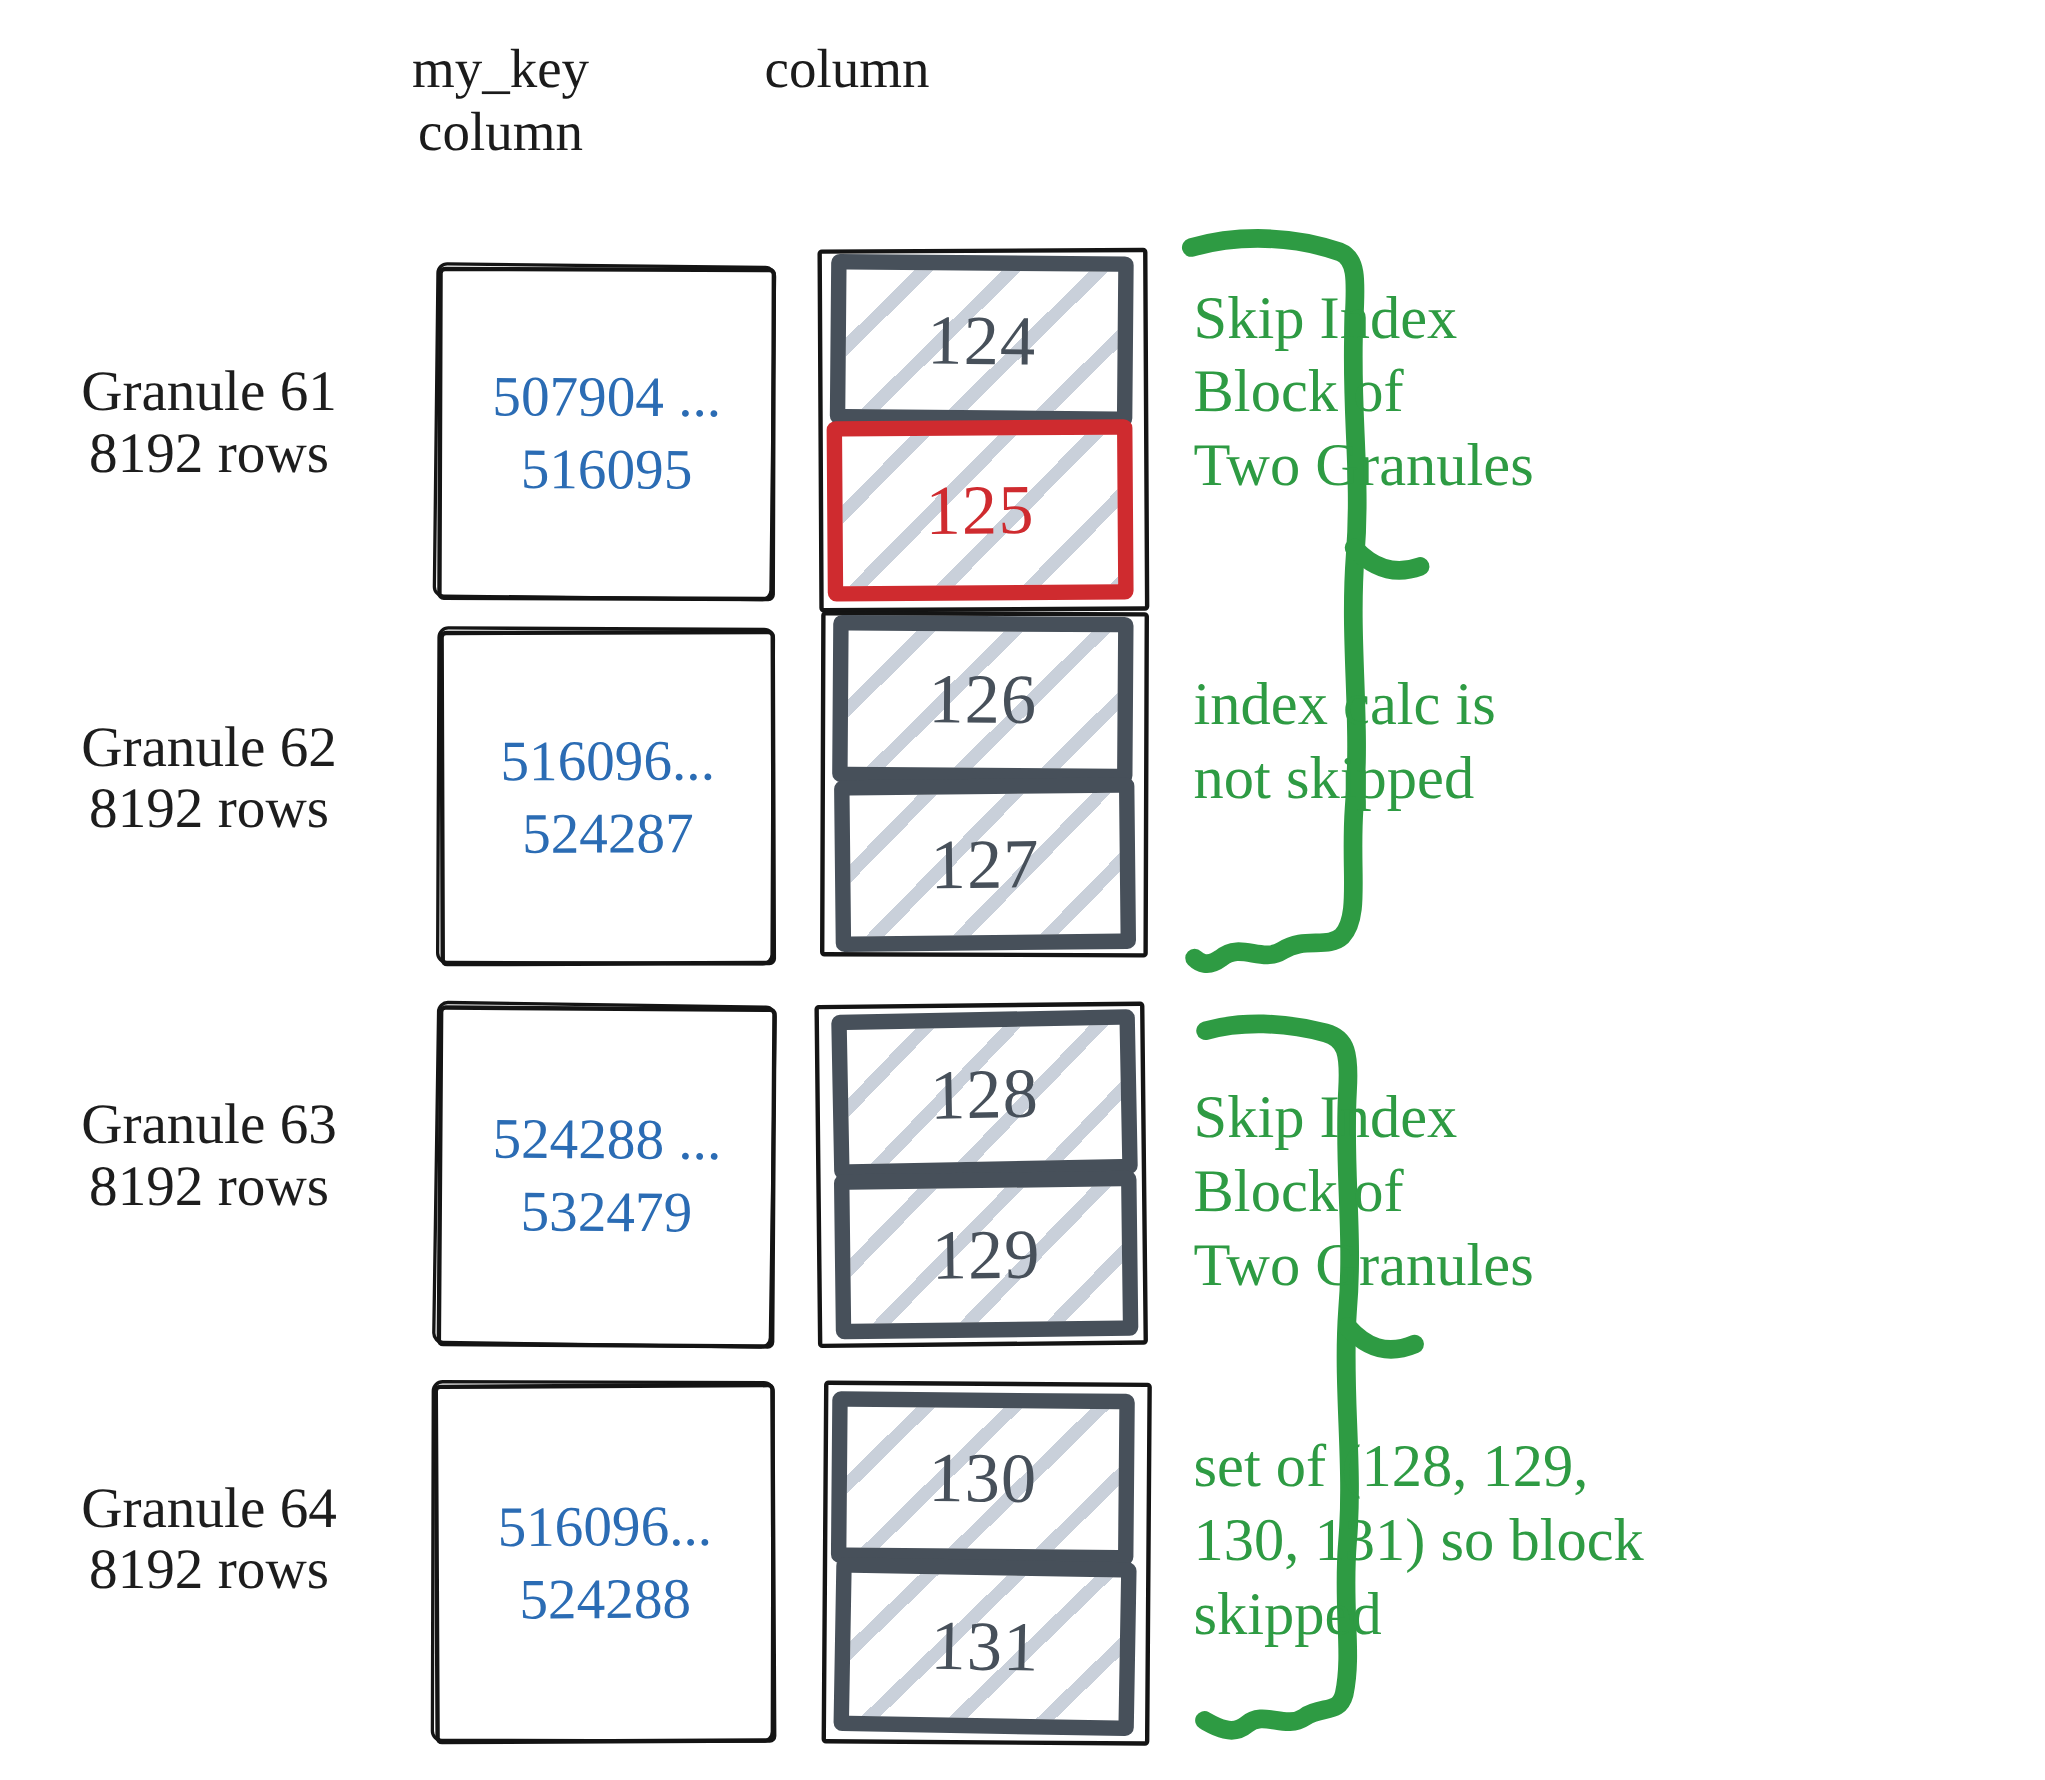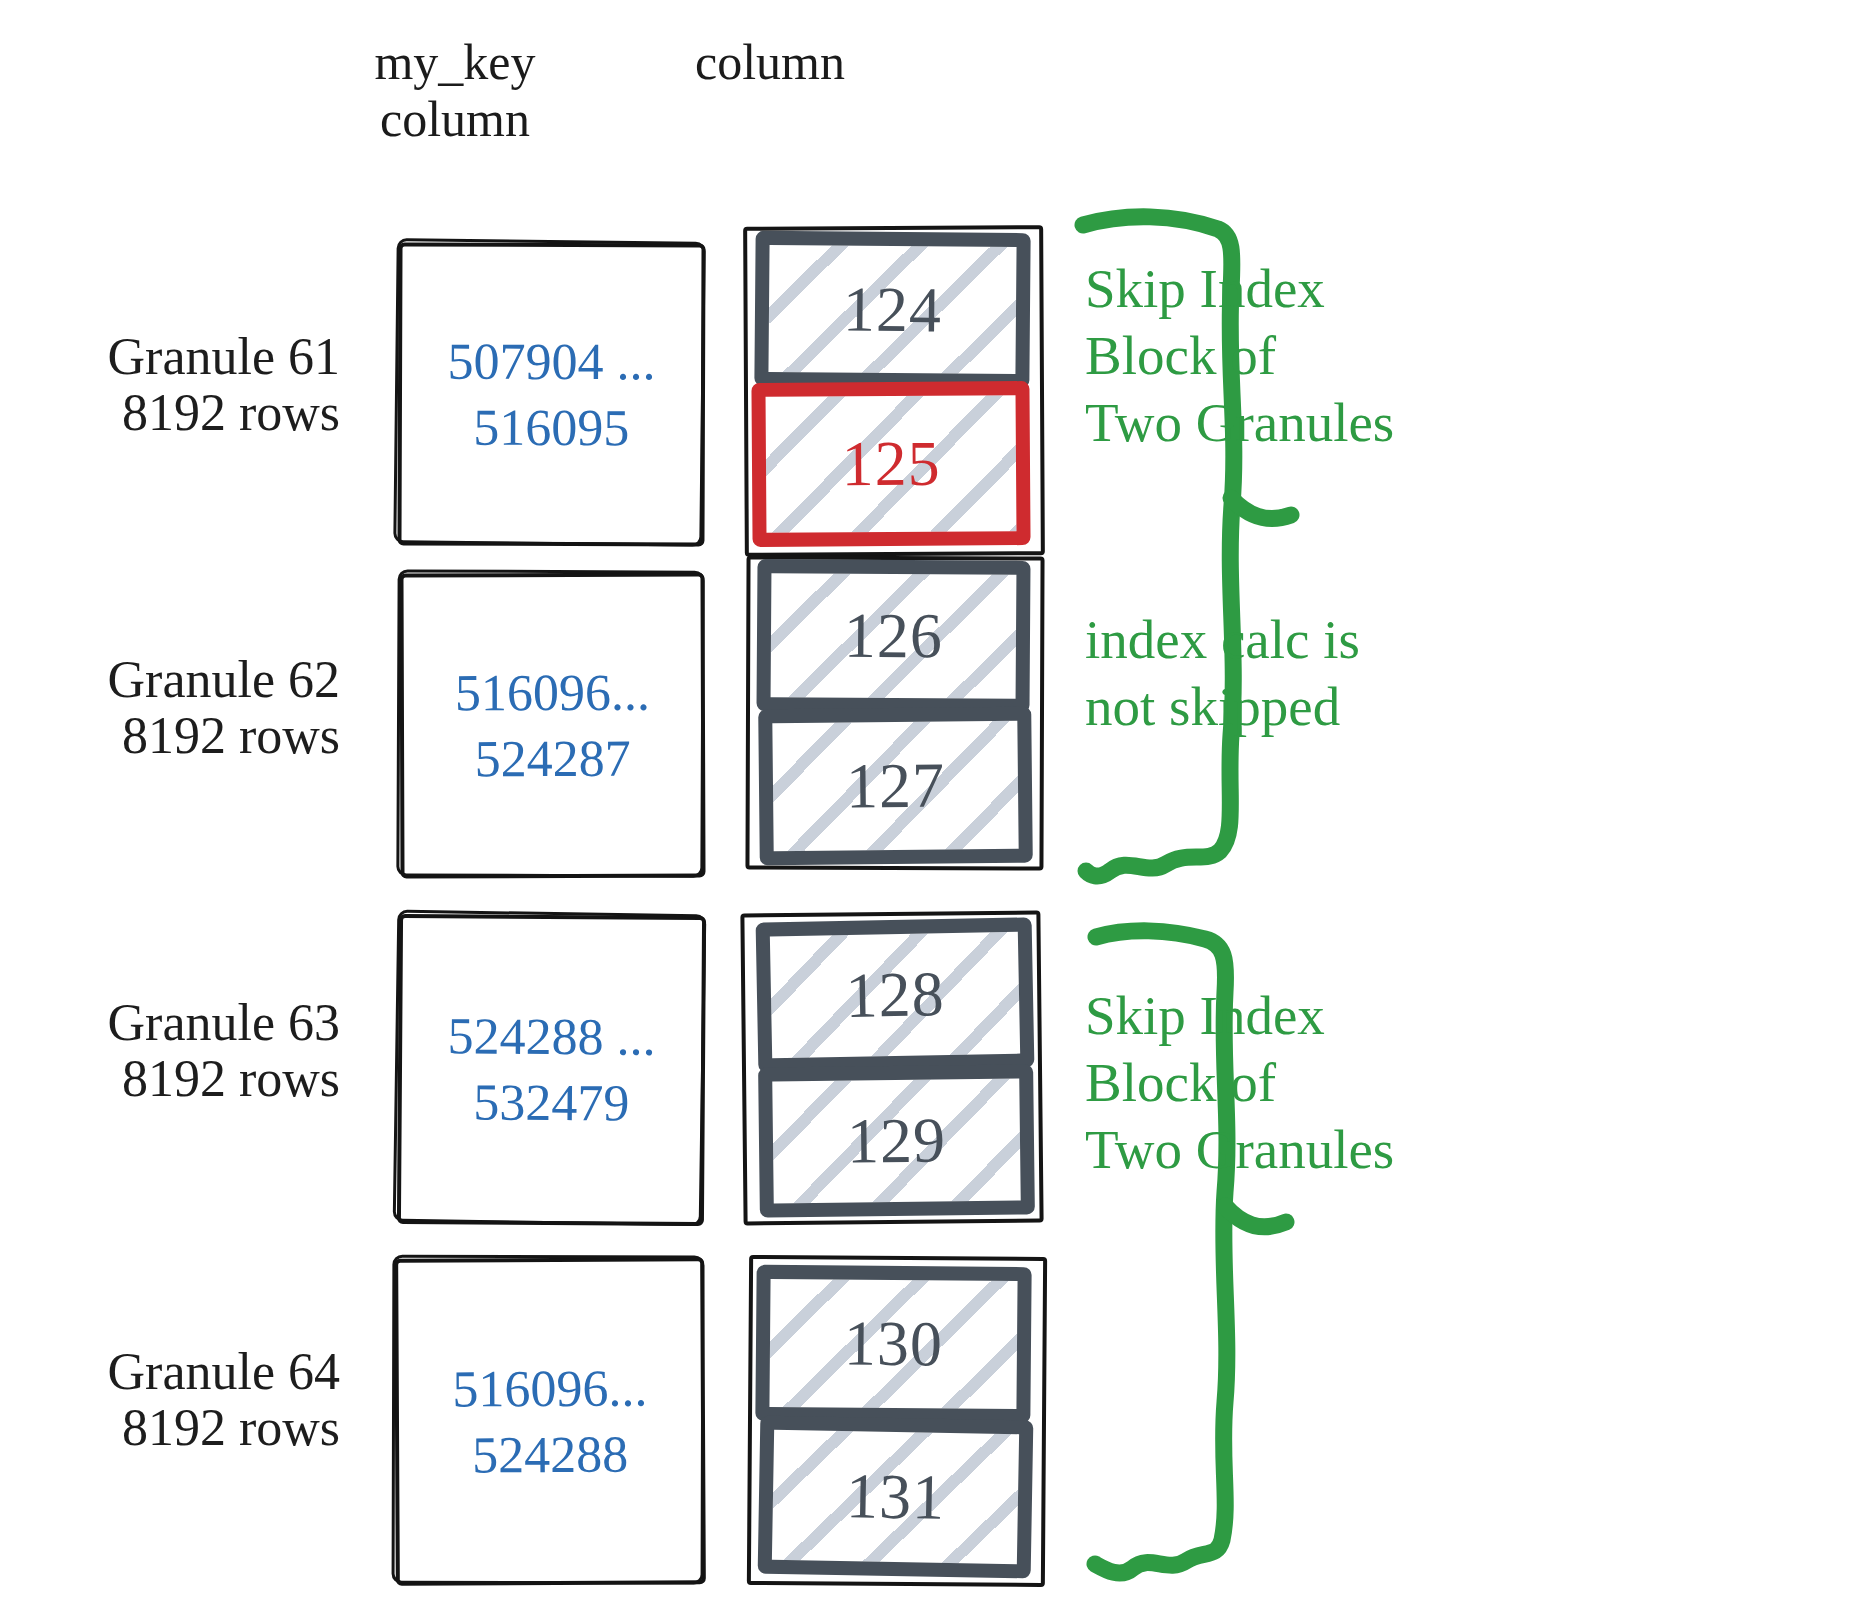--- a/index.html
+++ b/index.html
@@ -36,7 +36,7 @@
     color:#1d1d1d;
     font-size:52px;
     line-height:56px;
-    text-align:right;
+    text-align:center;
   }
   .gl1{top:329px;} .gl2{top:652px;} .gl3{top:983px;margin-top:12px;} .gl4{top:1344px;}
   

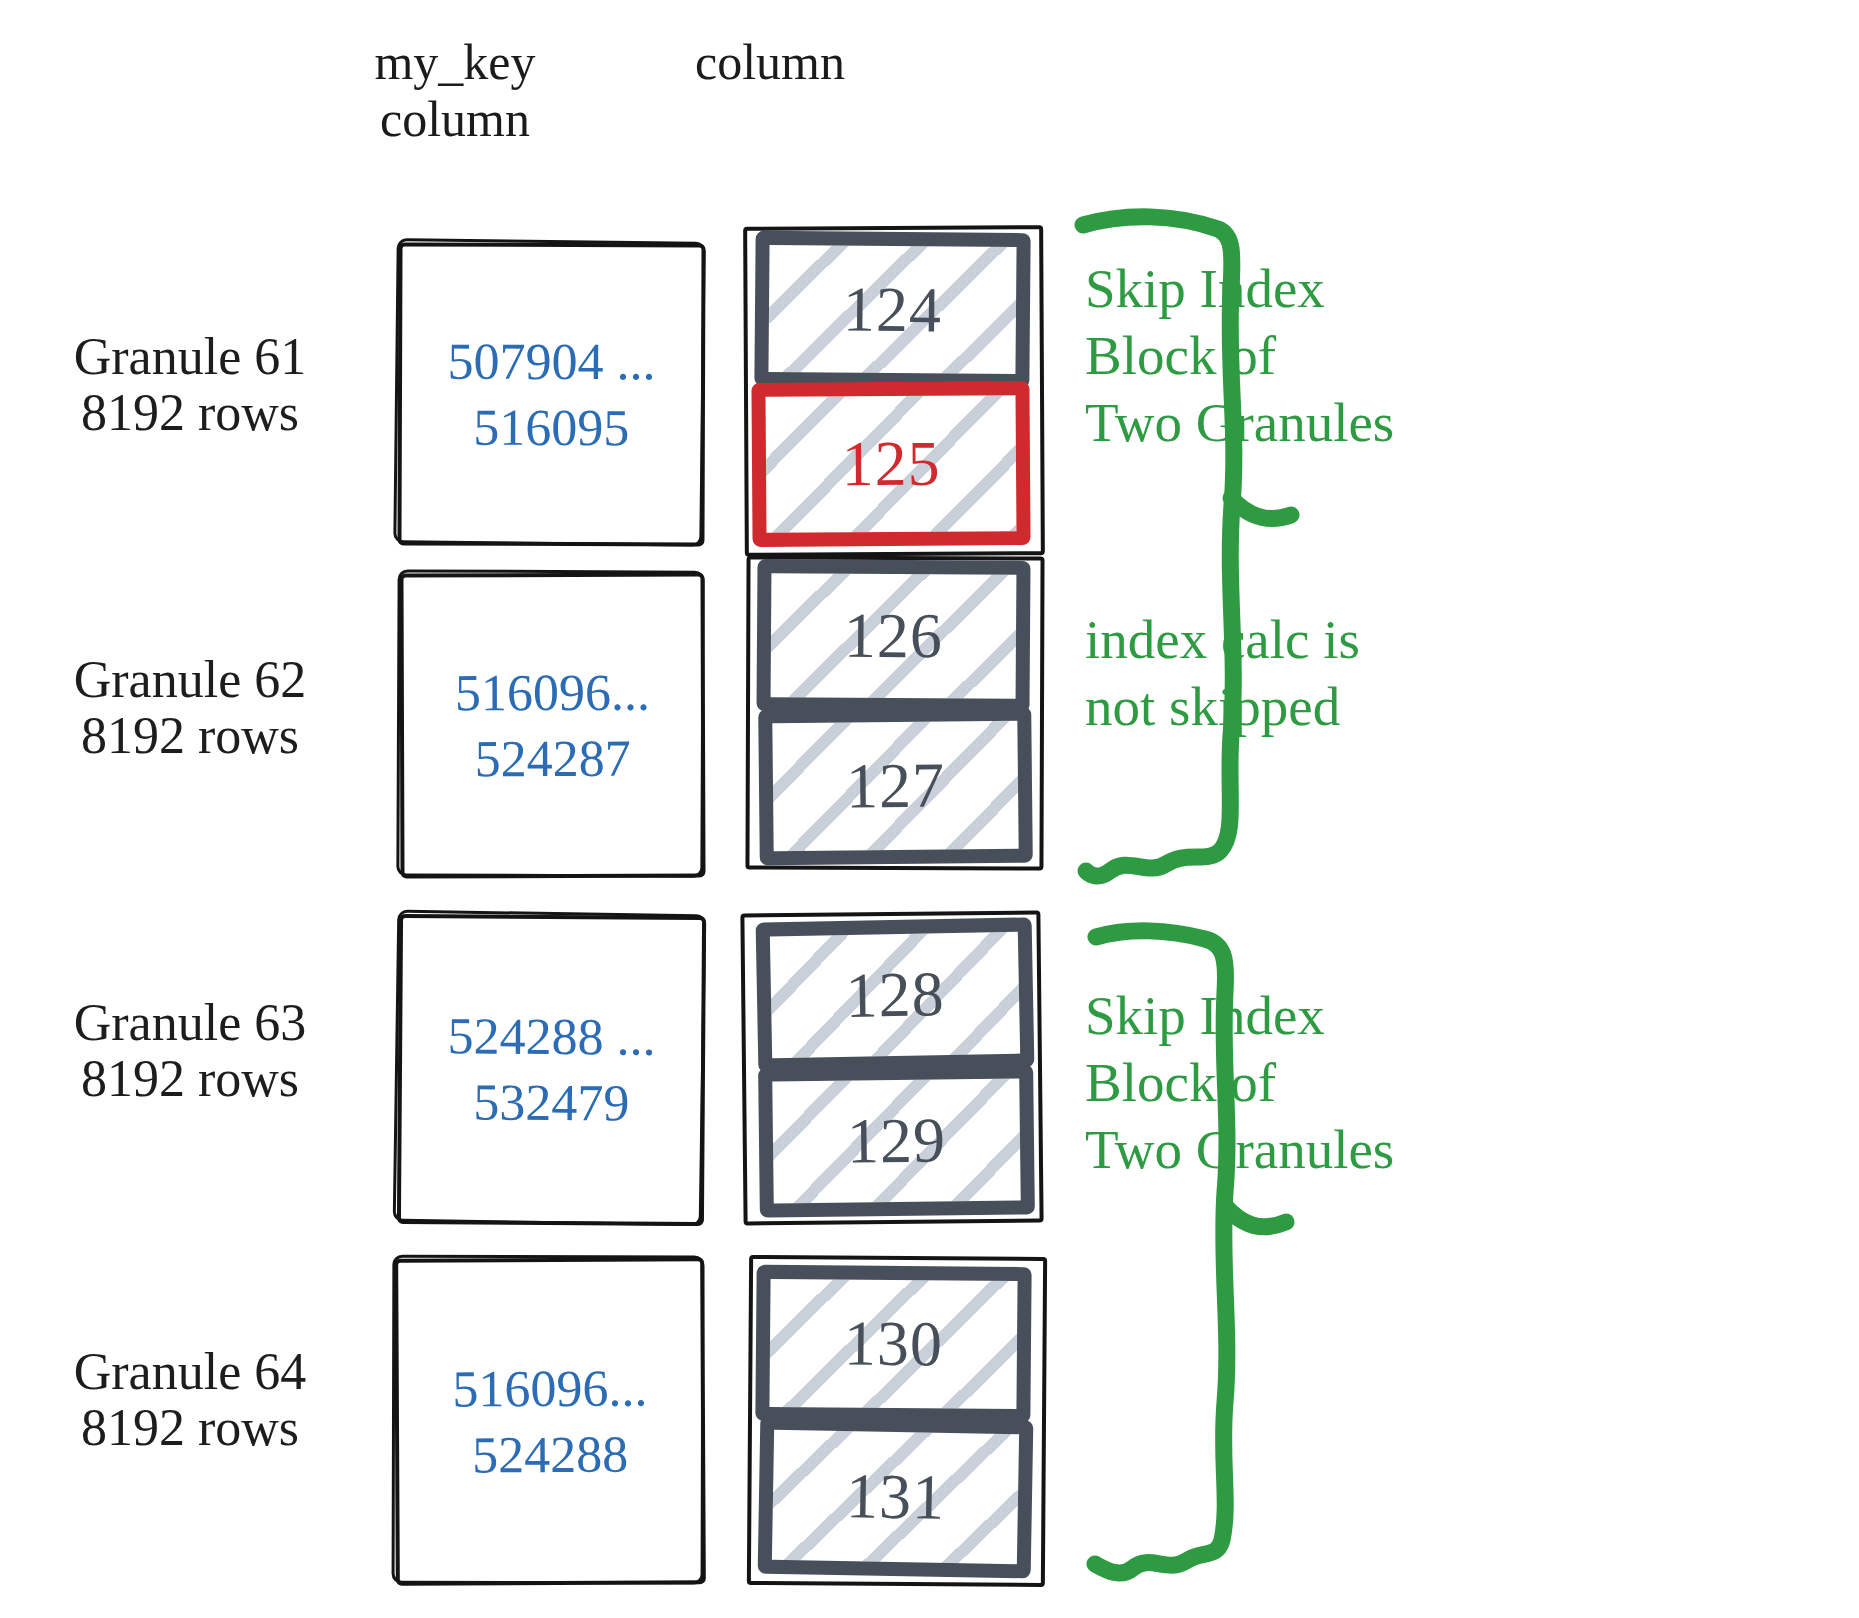--- a/index.html
+++ b/index.html
@@ -238,6 +238,11 @@
     <div>Block of</div>
     <div>Two Granules</div>
   </div>
+  <div class="annot a4">
+    <div>set of (128, 129,</div>
+    <div>130, 131) so block</div>
+    <div>skipped</div>
+  </div>
 
 </div>
 

